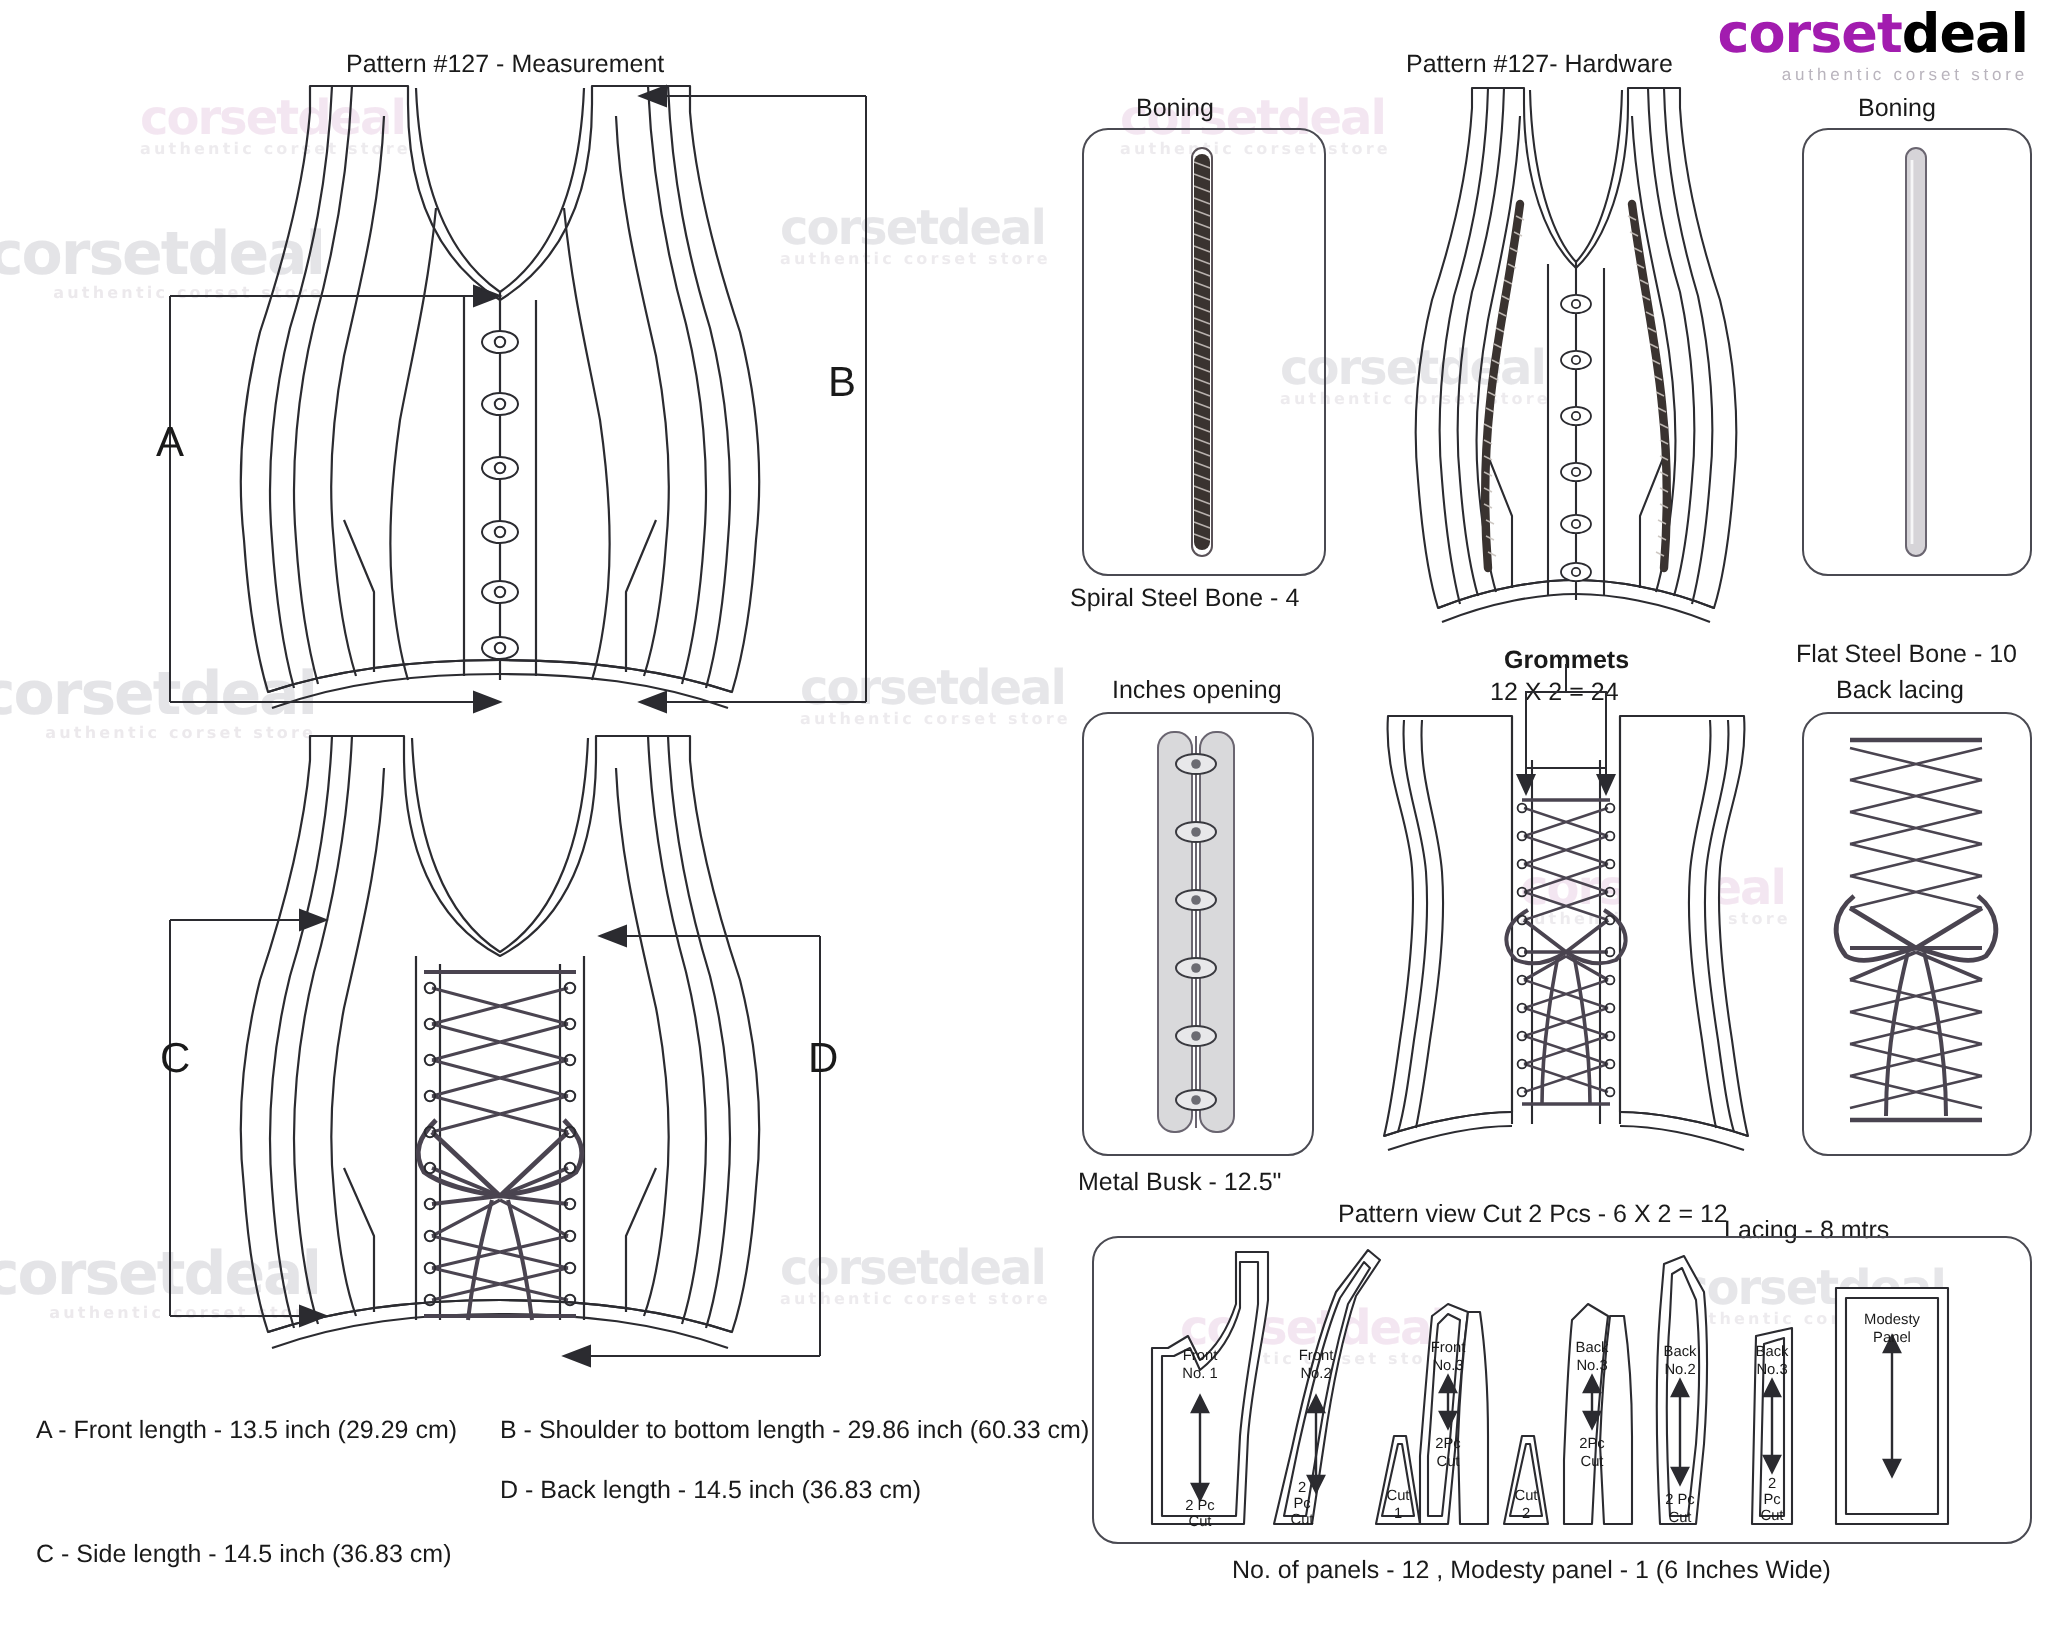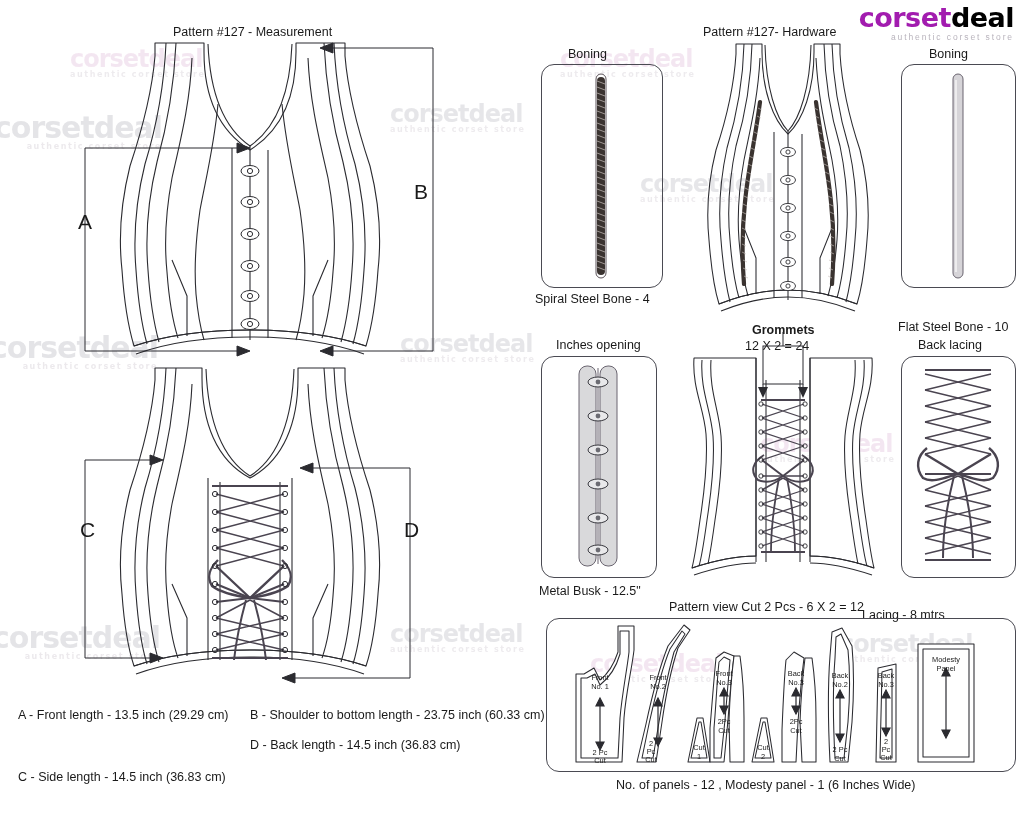--- a/index.html
+++ b/index.html
@@ -262,7 +262,7 @@
 <div class="abs big" style="left:404px;top:518px;">D</div>
 
 <div class="abs lbl" style="left:18px;top:708px;">A - Front length - 13.5 inch (29.29 cm)</div>
-<div class="abs lbl" style="left:250px;top:708px;">B - Shoulder to bottom length - 23.75 inch (60.33 cm)</div>
+<div class="abs lbl" style="left:250px;top:708px;">B - Shoulder to bottom length - 29.86 inch (60.33 cm)</div>
 <div class="abs lbl" style="left:18px;top:738px;margin-top:32px;">C - Side length - 14.5 inch (36.83 cm)</div>
 <div class="abs lbl" style="left:250px;top:738px;">D - Back length - 14.5 inch (36.83 cm)</div>
 

